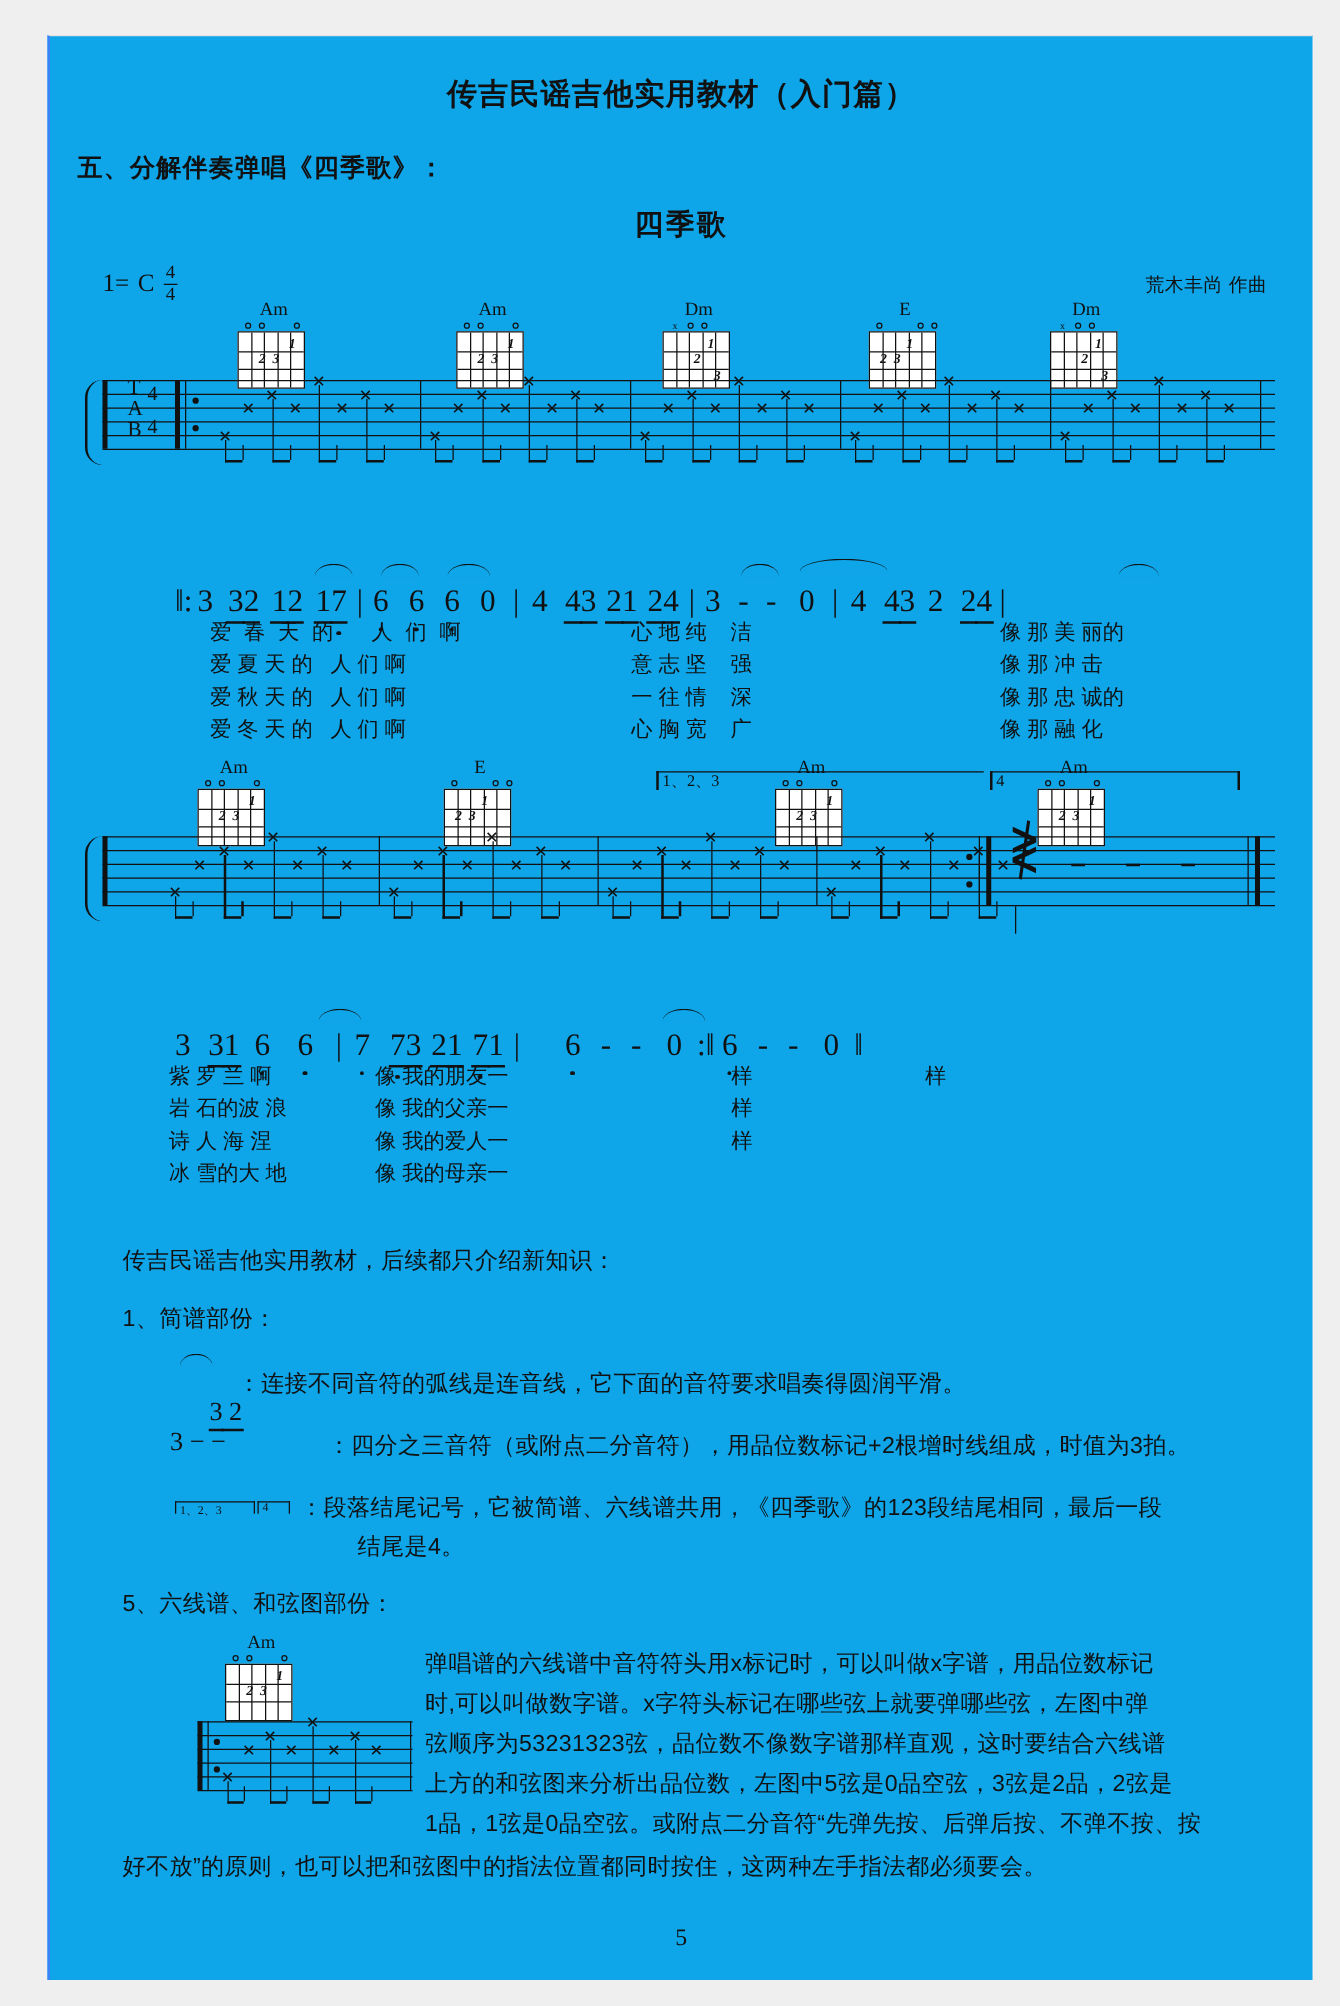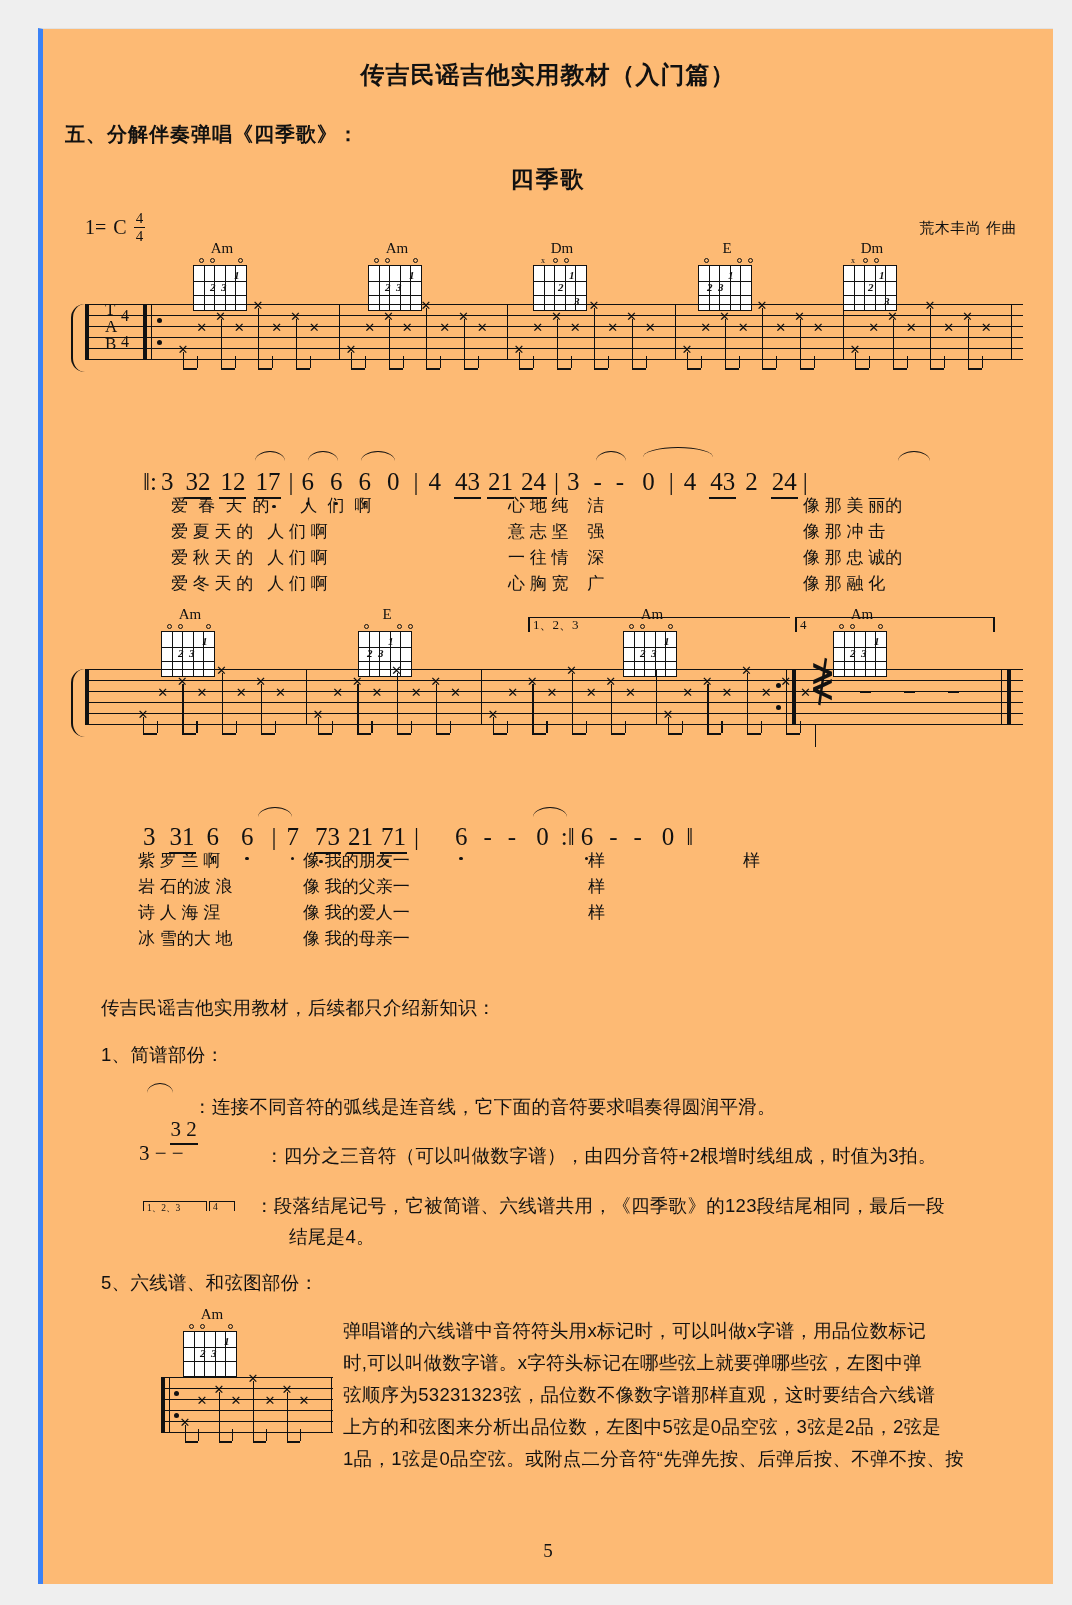--- a/index.html
+++ b/index.html
@@ -13,8 +13,8 @@
   .page{
     position:absolute;left:38px;top:28px;
     width:1010px;height:1555px;
-    background:#fdba74;
-    border-left:5px solid #3b82f6;
+    background:#0ea5e9;
+    border-left:2px solid #3b82f6;
     border-top:1px solid #e2e2e2;
     box-shadow:0 0 0 0 transparent;
     overflow:hidden;

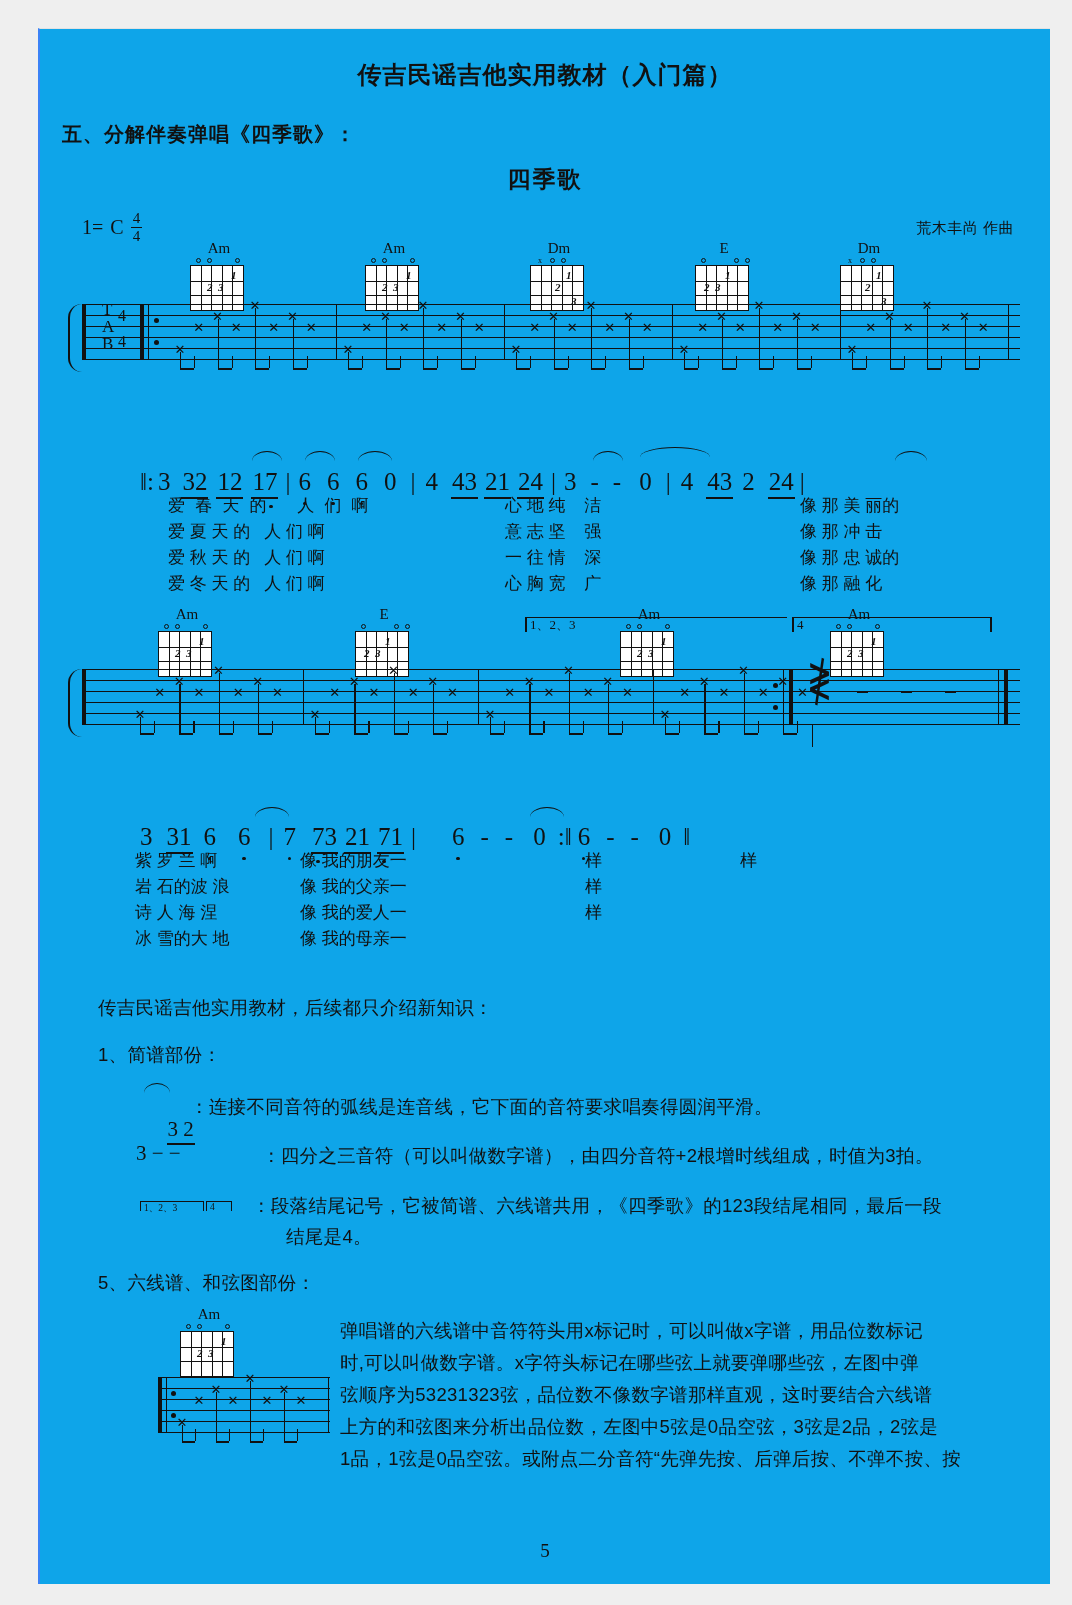--- a/index.html
+++ b/index.html
@@ -638,7 +638,7 @@
   <div class="body-p" style="left:150px;top:1064px;">：连接不同音符的弧线是连音线，它下面的音符要求唱奏得圆润平滑。</div>
 
   <div class="bullet-label" style="left:96px;top:1112px;">3 − −</div>
-  <div class="body-p" style="left:222px;top:1113px;">：四分之三音符（可以叫做数字谱），由四分音符+2根增时线组成，时值为3拍。</div>
+  <div class="body-p" style="left:222px;top:1113px;">：四分之三音符（或附点二分音符），用品位数标记+2根增时线组成，时值为3拍。</div>
 
   <div class="mini-ending" style="left:100px;top:1172px;width:64px;">
     <span style="position:absolute;left:4px;top:0;">1、2、3</span>

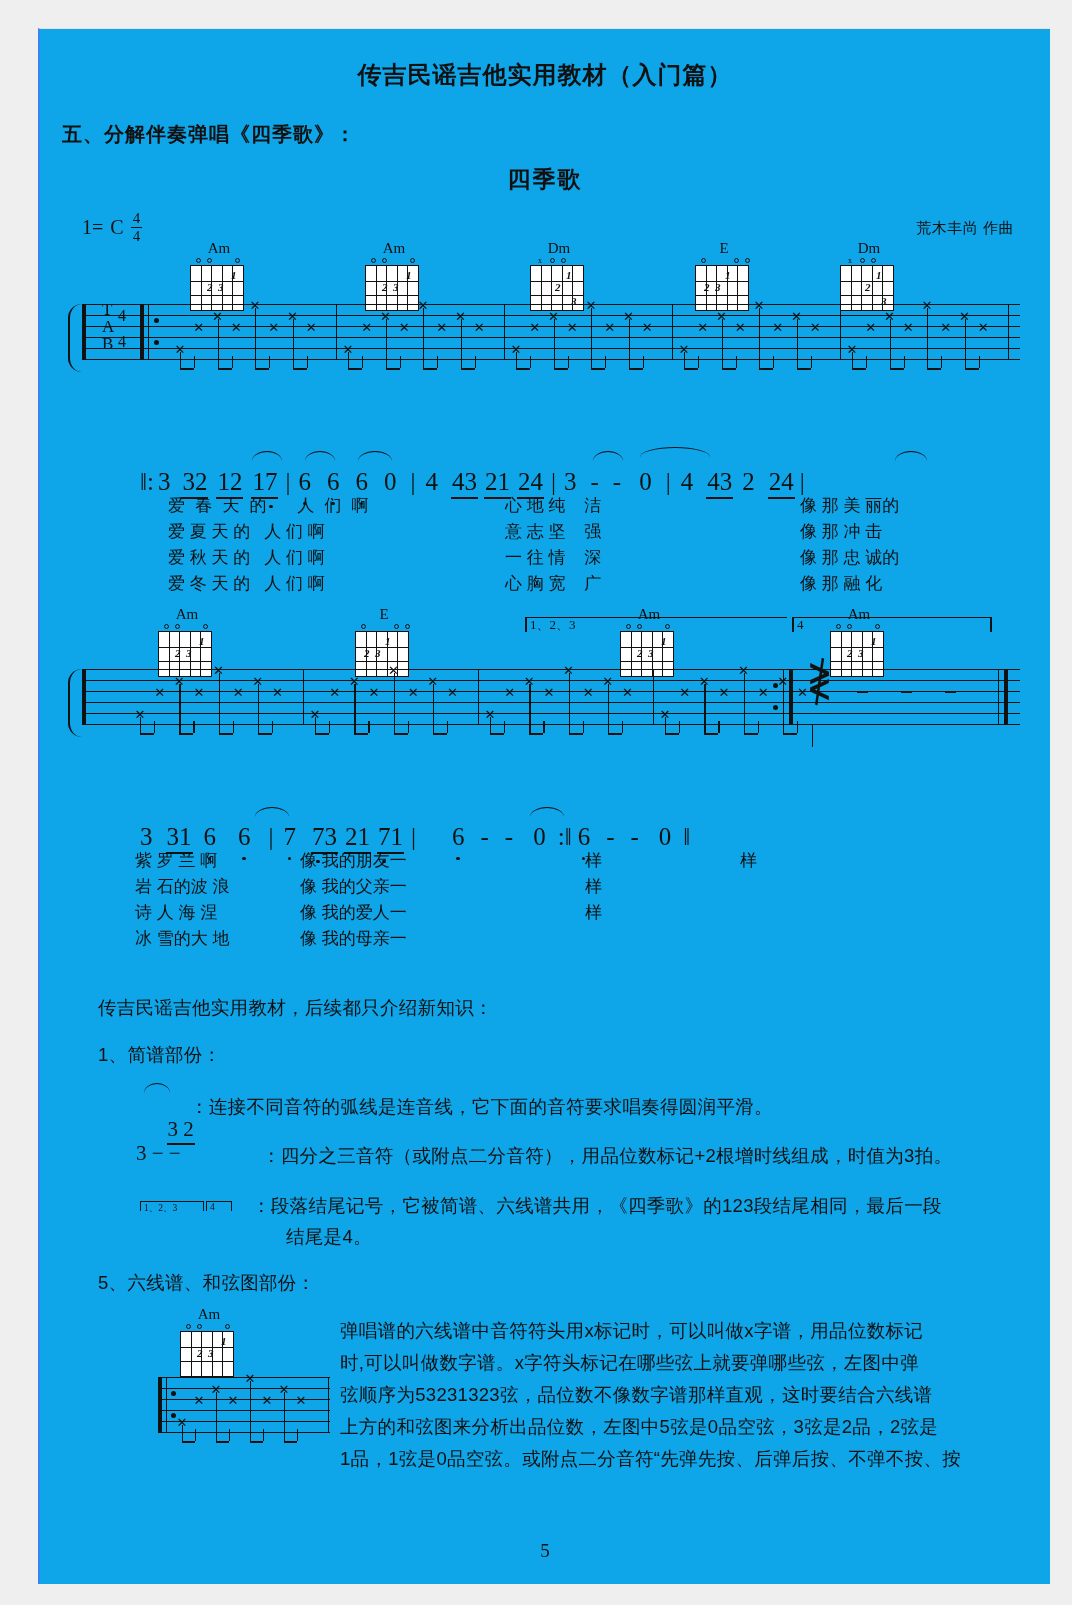--- a/index.html
+++ b/index.html
@@ -646,7 +646,7 @@
   <div class="mini-ending" style="left:166px;top:1172px;width:26px;">
     <span style="position:absolute;left:4px;top:0;">4</span>
   </div>
-  <div class="body-p" style="left:200px;top:1163px;margin-left:12px;">：段落结尾记号，它被简谱、六线谱共用，《四季歌》的123段结尾相同，最后一段</div>
+  <div class="body-p" style="left:200px;top:1163px;">：段落结尾记号，它被简谱、六线谱共用，《四季歌》的123段结尾相同，最后一段</div>
   <div class="body-p" style="left:246px;top:1194px;">结尾是4。</div>
 
   <div class="body-p" style="left:58px;top:1240px;">5、六线谱、和弦图部份：</div>

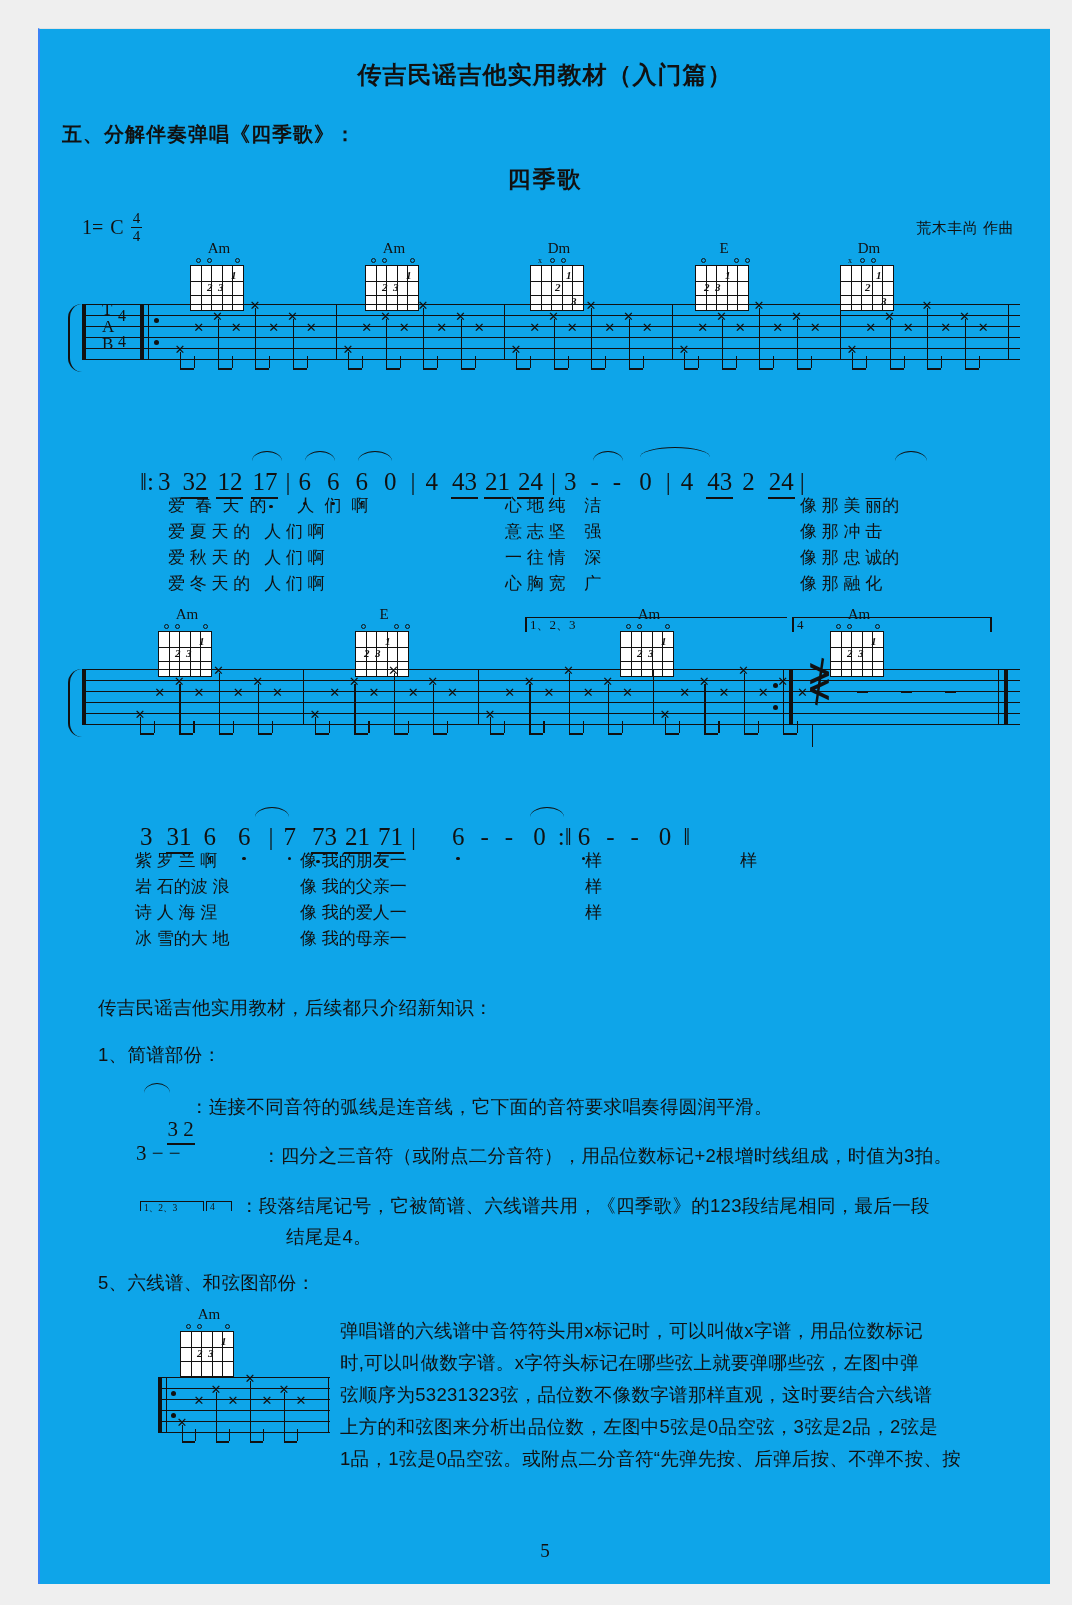--- a/index.html
+++ b/index.html
@@ -711,6 +711,7 @@
   <div class="body-p" style="left:300px;top:1352px;">弦顺序为53231323弦，品位数不像数字谱那样直观，这时要结合六线谱</div>
   <div class="body-p" style="left:300px;top:1384px;">上方的和弦图来分析出品位数，左图中5弦是0品空弦，3弦是2品，2弦是</div>
   <div class="body-p" style="left:300px;top:1416px;">1品，1弦是0品空弦。或附点二分音符“先弹先按、后弹后按、不弹不按、按</div>
+  <div class="body-p" style="left:58px;top:1450px;">好不放”的原则，也可以把和弦图中的指法位置都同时按住，这两种左手指法都必须要会。</div>
 
   <div class="pageno">5</div>
 </div>

